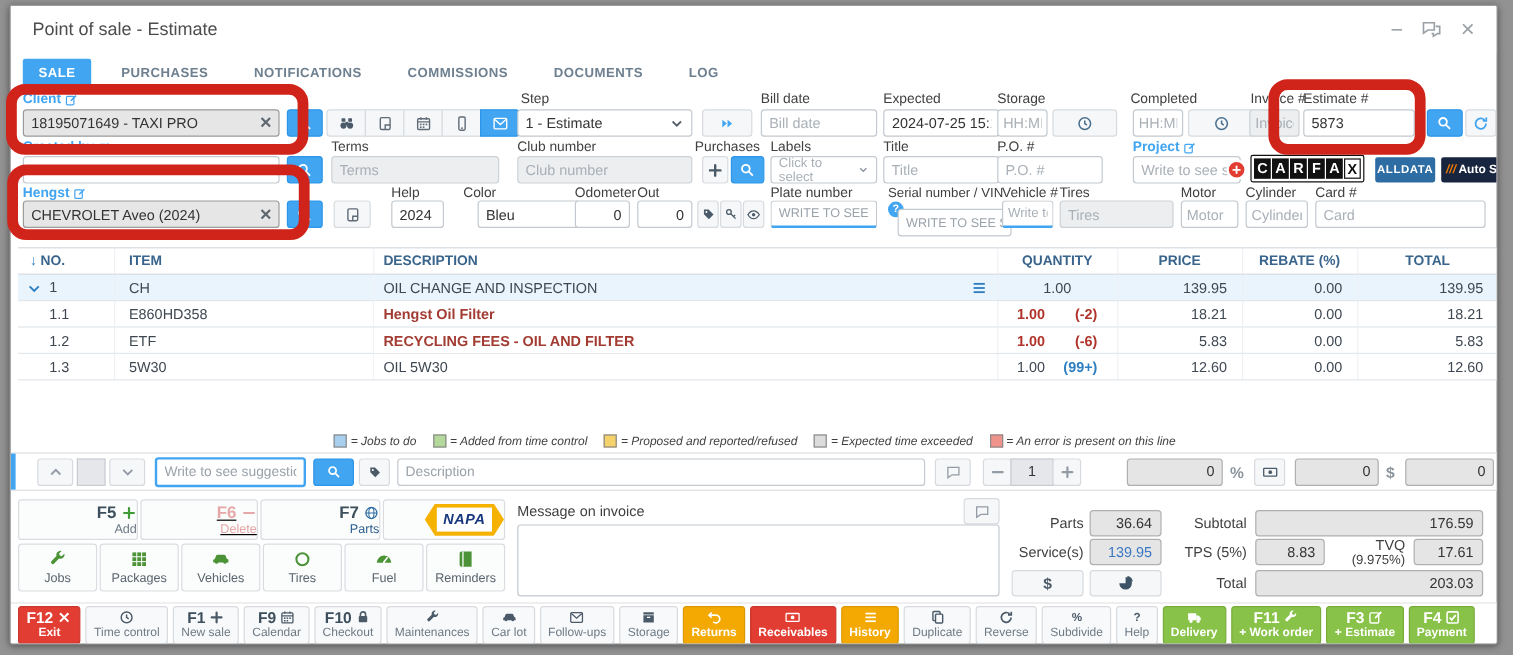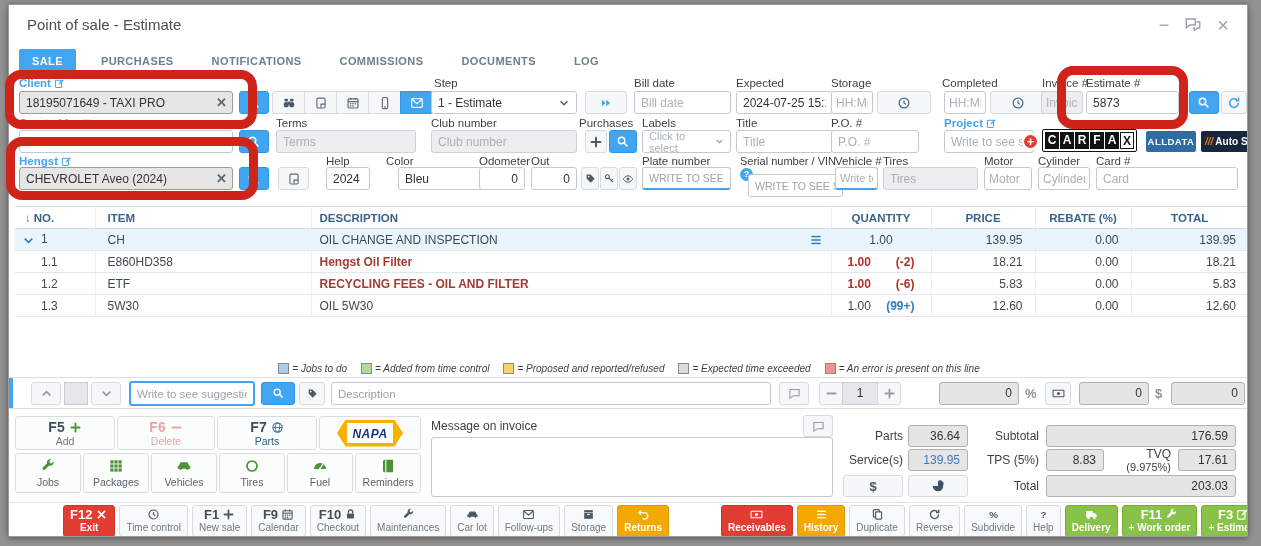--- a/index.html
+++ b/index.html
@@ -112,7 +112,7 @@
   
   .mid { position:absolute; left:0; top:406px; width:1240px; height:91px; }
   .fbtn { position:absolute; height:34px; background:#fbfcfc; border:1px solid #d9dde1; border-radius:3px;
-          display:flex; flex-direction:column; align-items:center; justify-content:center; cursor:pointer; }
+          display:flex; flex-direction:column; align-items:flex-end; justify-content:center; cursor:pointer; }
   .fk-big { font-size:14px; font-weight:bold; color:#3d4f5c; display:flex; gap:4px; align-items:center; line-height:15px; }
   .fk-big .ico { width:13px; height:13px; }
   .f-lb { font-size:10.5px; color:#6d7a85; line-height:12px; }

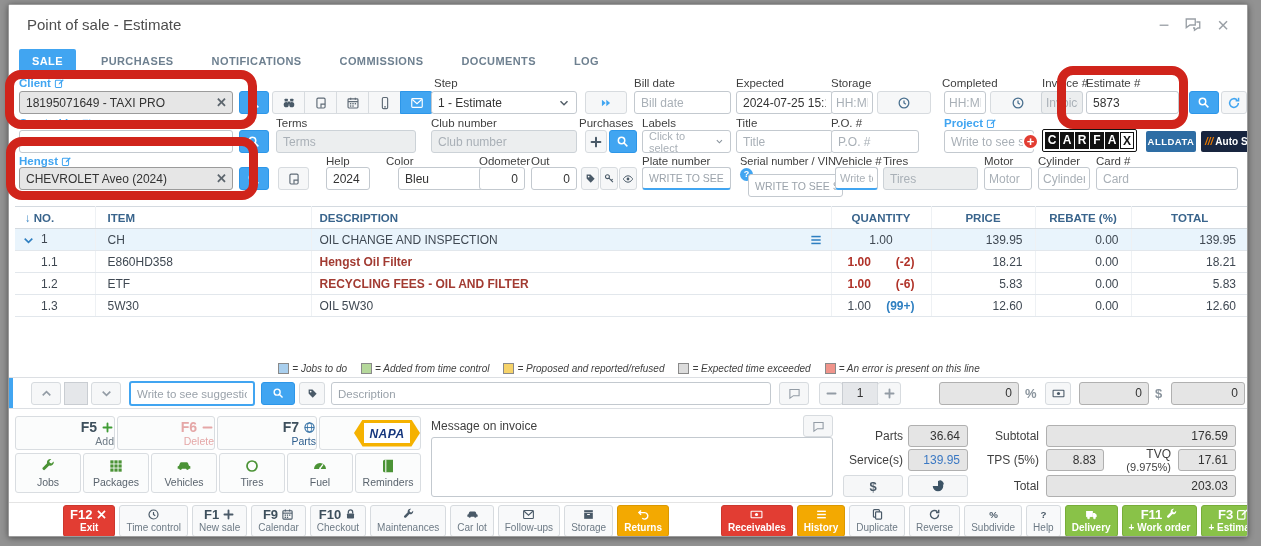--- a/index.html
+++ b/index.html
@@ -724,7 +724,7 @@
           </div>
         <div class="f-lb">Add</div>
       </div>
-      <div class="fbtn dis" style="left:108px;top:5px;width:98px;">
+      <div class="fbtn dis" style="left:108px;top:5px;width:98px;text-decoration:underline;">
         <div class="fk-big">
             <span>F6</span>
             <svg class="ico">

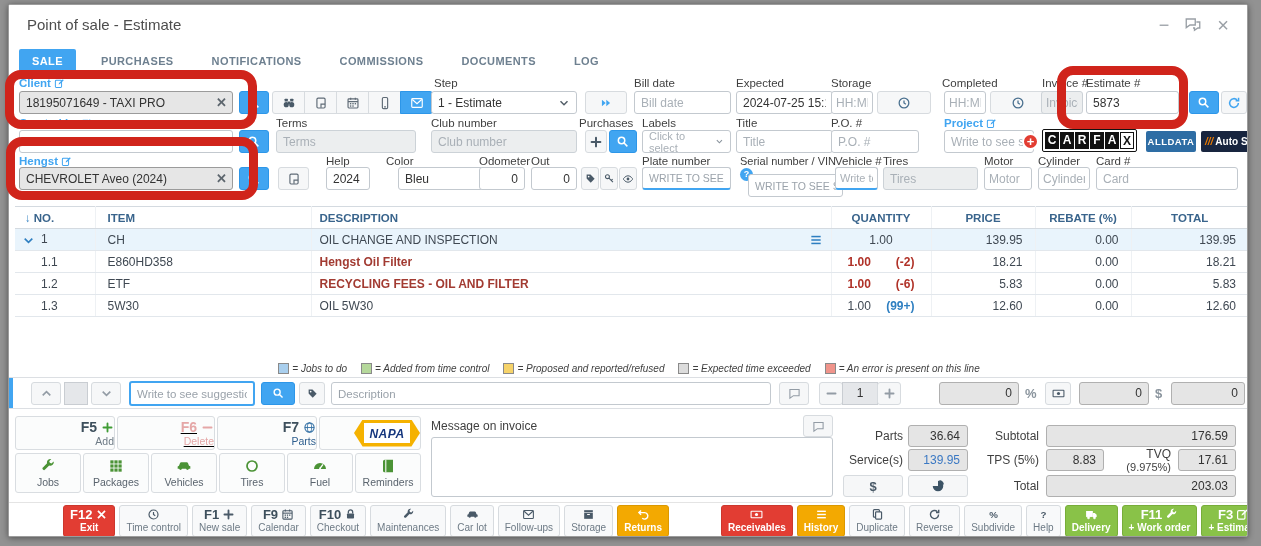--- a/index.html
+++ b/index.html
@@ -152,7 +152,7 @@
   .fk { font-weight:bold; font-size:13px; color:#3d4f5c; }
   .tic { width:13px; height:13px; }
   .t2 { font-size:10px; color:#6d7a85; white-space:nowrap; line-height:12px; }
-  .s-red    { background:#e23d33; border-color:#cc372d;margin-left:48px; }
+  .s-red    { background:#e23d33; border-color:#cc372d; }
   .s-yellow { background:#f3a901; border-color:#db9800; }
   .s-green  { background:#89c248; border-color:#77ad39; }
   .s-red .t1,.s-red .fk,.s-red .t2,.s-yellow .t1,.s-yellow .fk,.s-yellow .t2,.s-green .t1,.s-green .fk,.s-green .t2 { color:#fff; }

